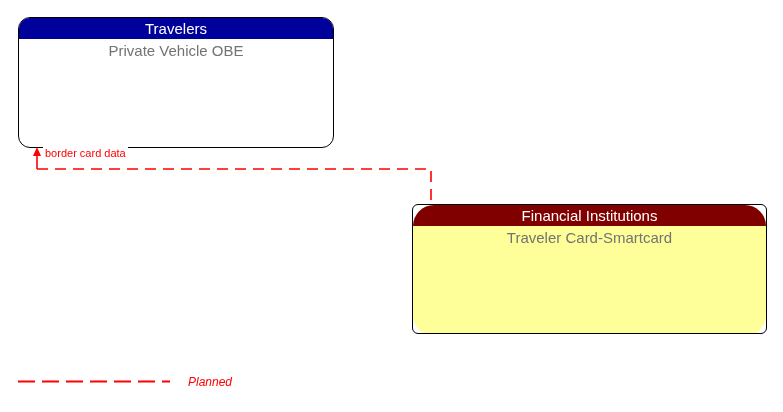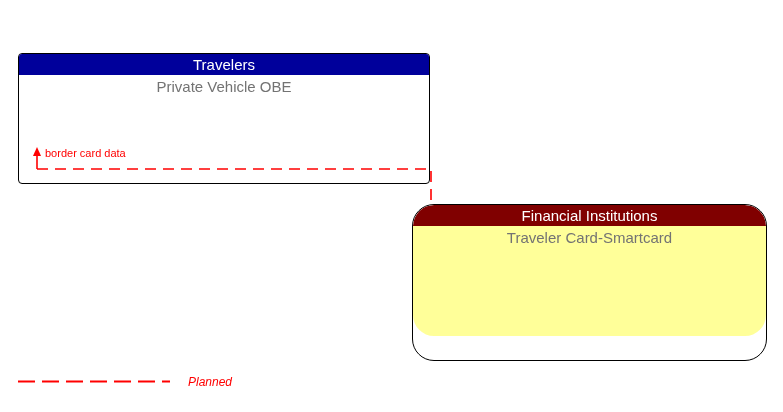--- a/index.html
+++ b/index.html
@@ -56,10 +56,9 @@
   #box-travelers {
     left: 18px;
     top: 17px;
-    width: 412px;
+    width: 316px;
     height: 131px;
-    border-radius: 4px;
-    margin-top: 36px;
+    border-radius: 12px;
   }
   #box-travelers .entity-header {
     background: #00009B;

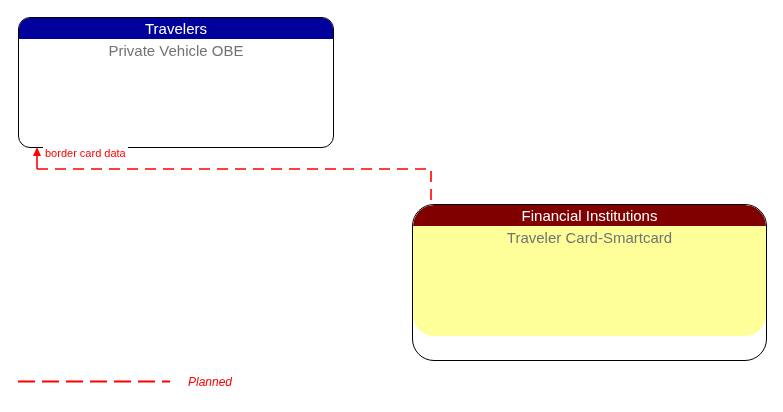--- a/index.html
+++ b/index.html
@@ -72,8 +72,8 @@
     left: 412px;
     top: 204px;
     width: 355px;
-    height: 157px;
-    border-radius: 22px;
+    height: 130px;
+    border-radius: 6px;
   }
   #box-financial .entity-header {
     background: #800000;

